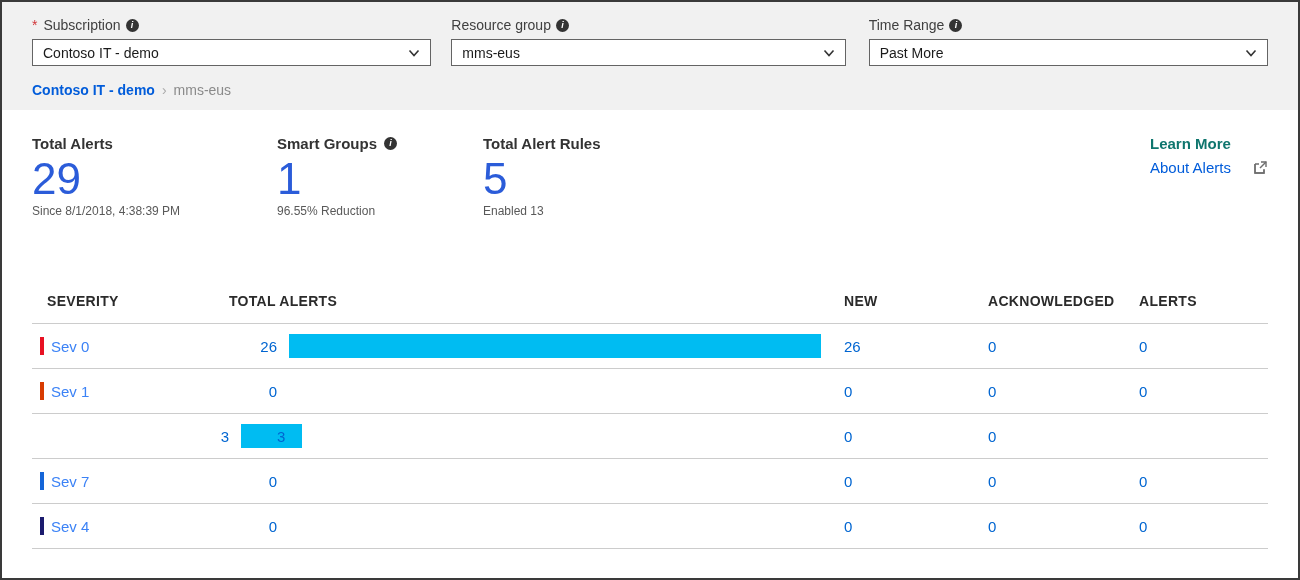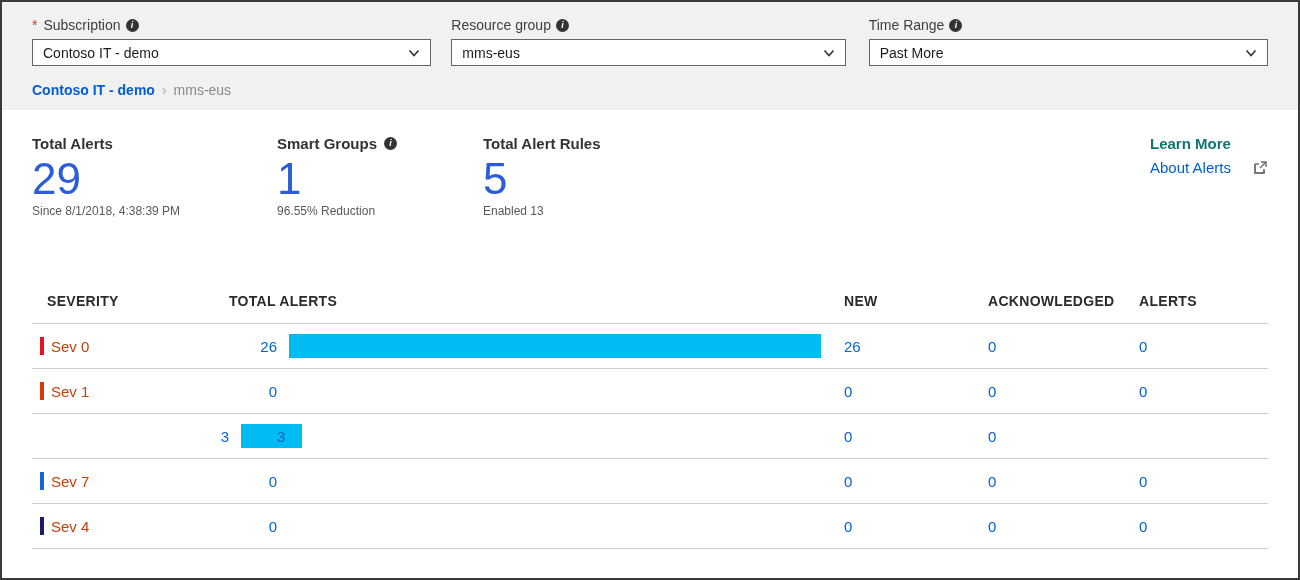--- a/index.html
+++ b/index.html
@@ -51,7 +51,7 @@
   .tr { height:45px; border-bottom:1px solid #ccc; font-size:15px; }
   .sev-cell { display:flex; align-items:center; padding-left:8px; }
   .chip { width:4px; height:18px; margin-right:7px; }
-  .sev-link { color:#c2410c; cursor:pointer; }
+  .sev-link { color:#3b82f6; cursor:pointer; }
   .total-cell { text-align:right; color:#0065d1; cursor:pointer; }
   .bar-cell { padding-left:12px; }
   .bar { height:24px; background:#00bcf2; }

